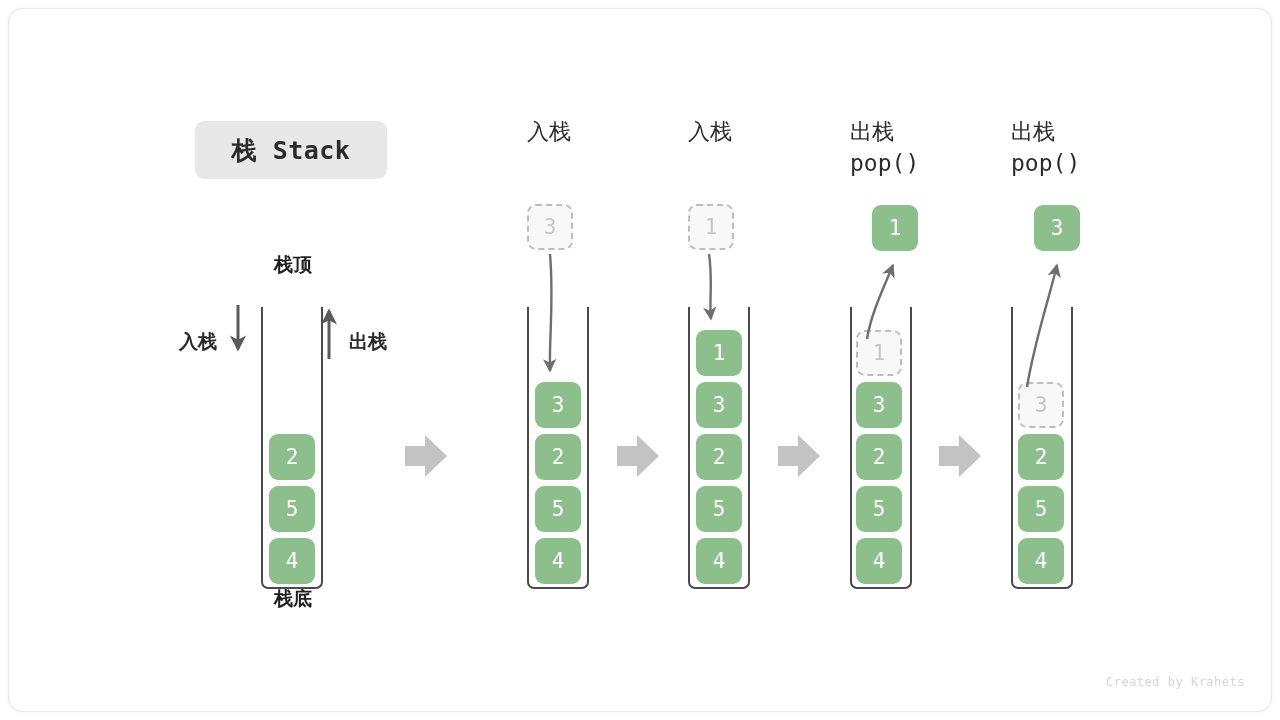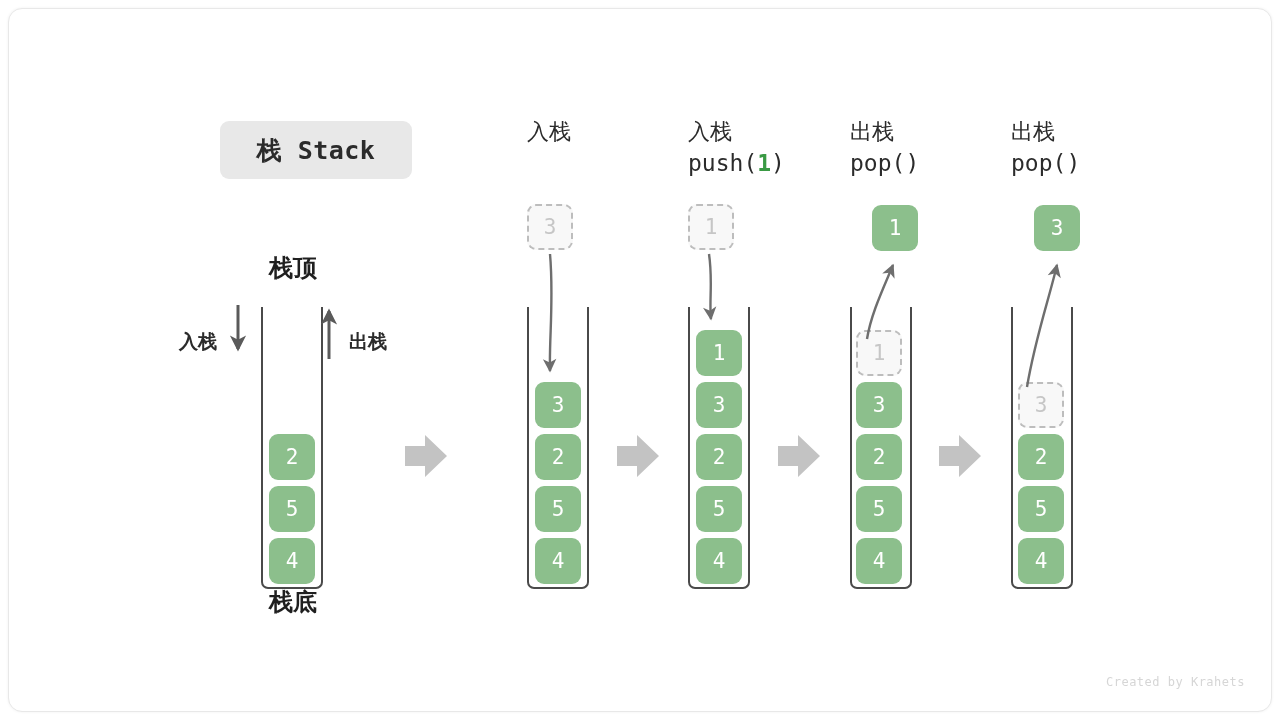--- a/index.html
+++ b/index.html
@@ -44,7 +44,6 @@
     font-weight: bold;
     color: #2b2b2b;
     letter-spacing: 0.5px;
-    margin-left: 25px;
   }
 
   

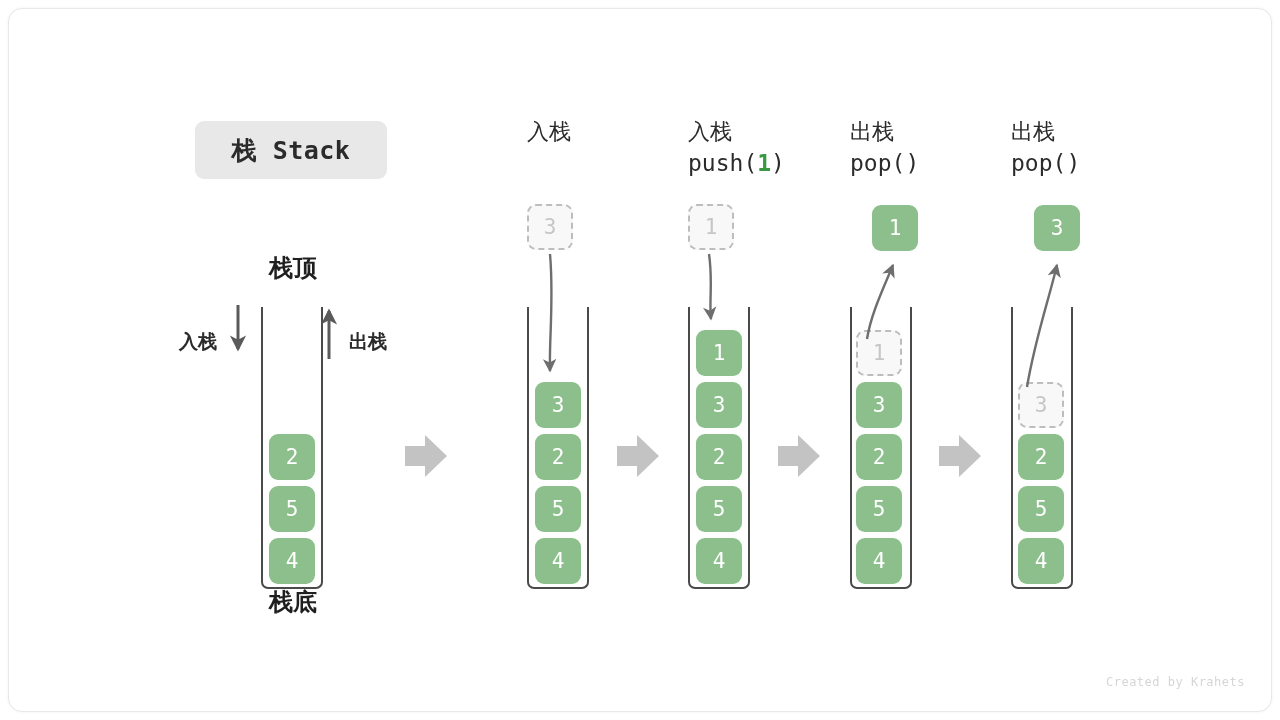--- a/index.html
+++ b/index.html
@@ -177,7 +177,6 @@
 
   <div class="col-caption" style="left:679px; top:108px;">
     <div class="cap-cn">入栈</div>
-    <div class="cap-code"><span>push(</span><span class="arg">1</span><span>)</span></div>
   </div>
 
   <div class="cell ghost" style="left:679px; top:195px;">1</div>

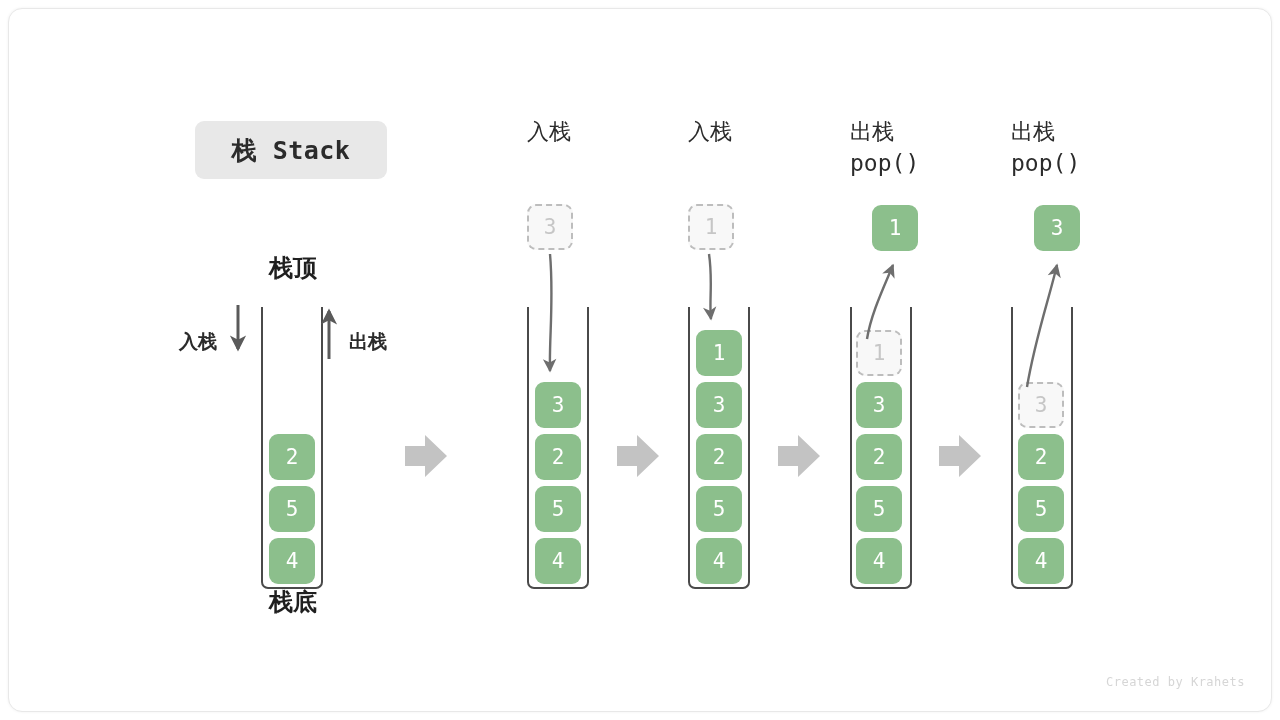--- a/index.html
+++ b/index.html
@@ -79,7 +79,7 @@
 
   .stack-edge-label {
     position: absolute;
-    font-size: 24px;
+    font-size: 19px;
     font-weight: bold;
     color: #1f1f1f;
     font-family: "DejaVu Sans", "Liberation Sans", sans-serif;

